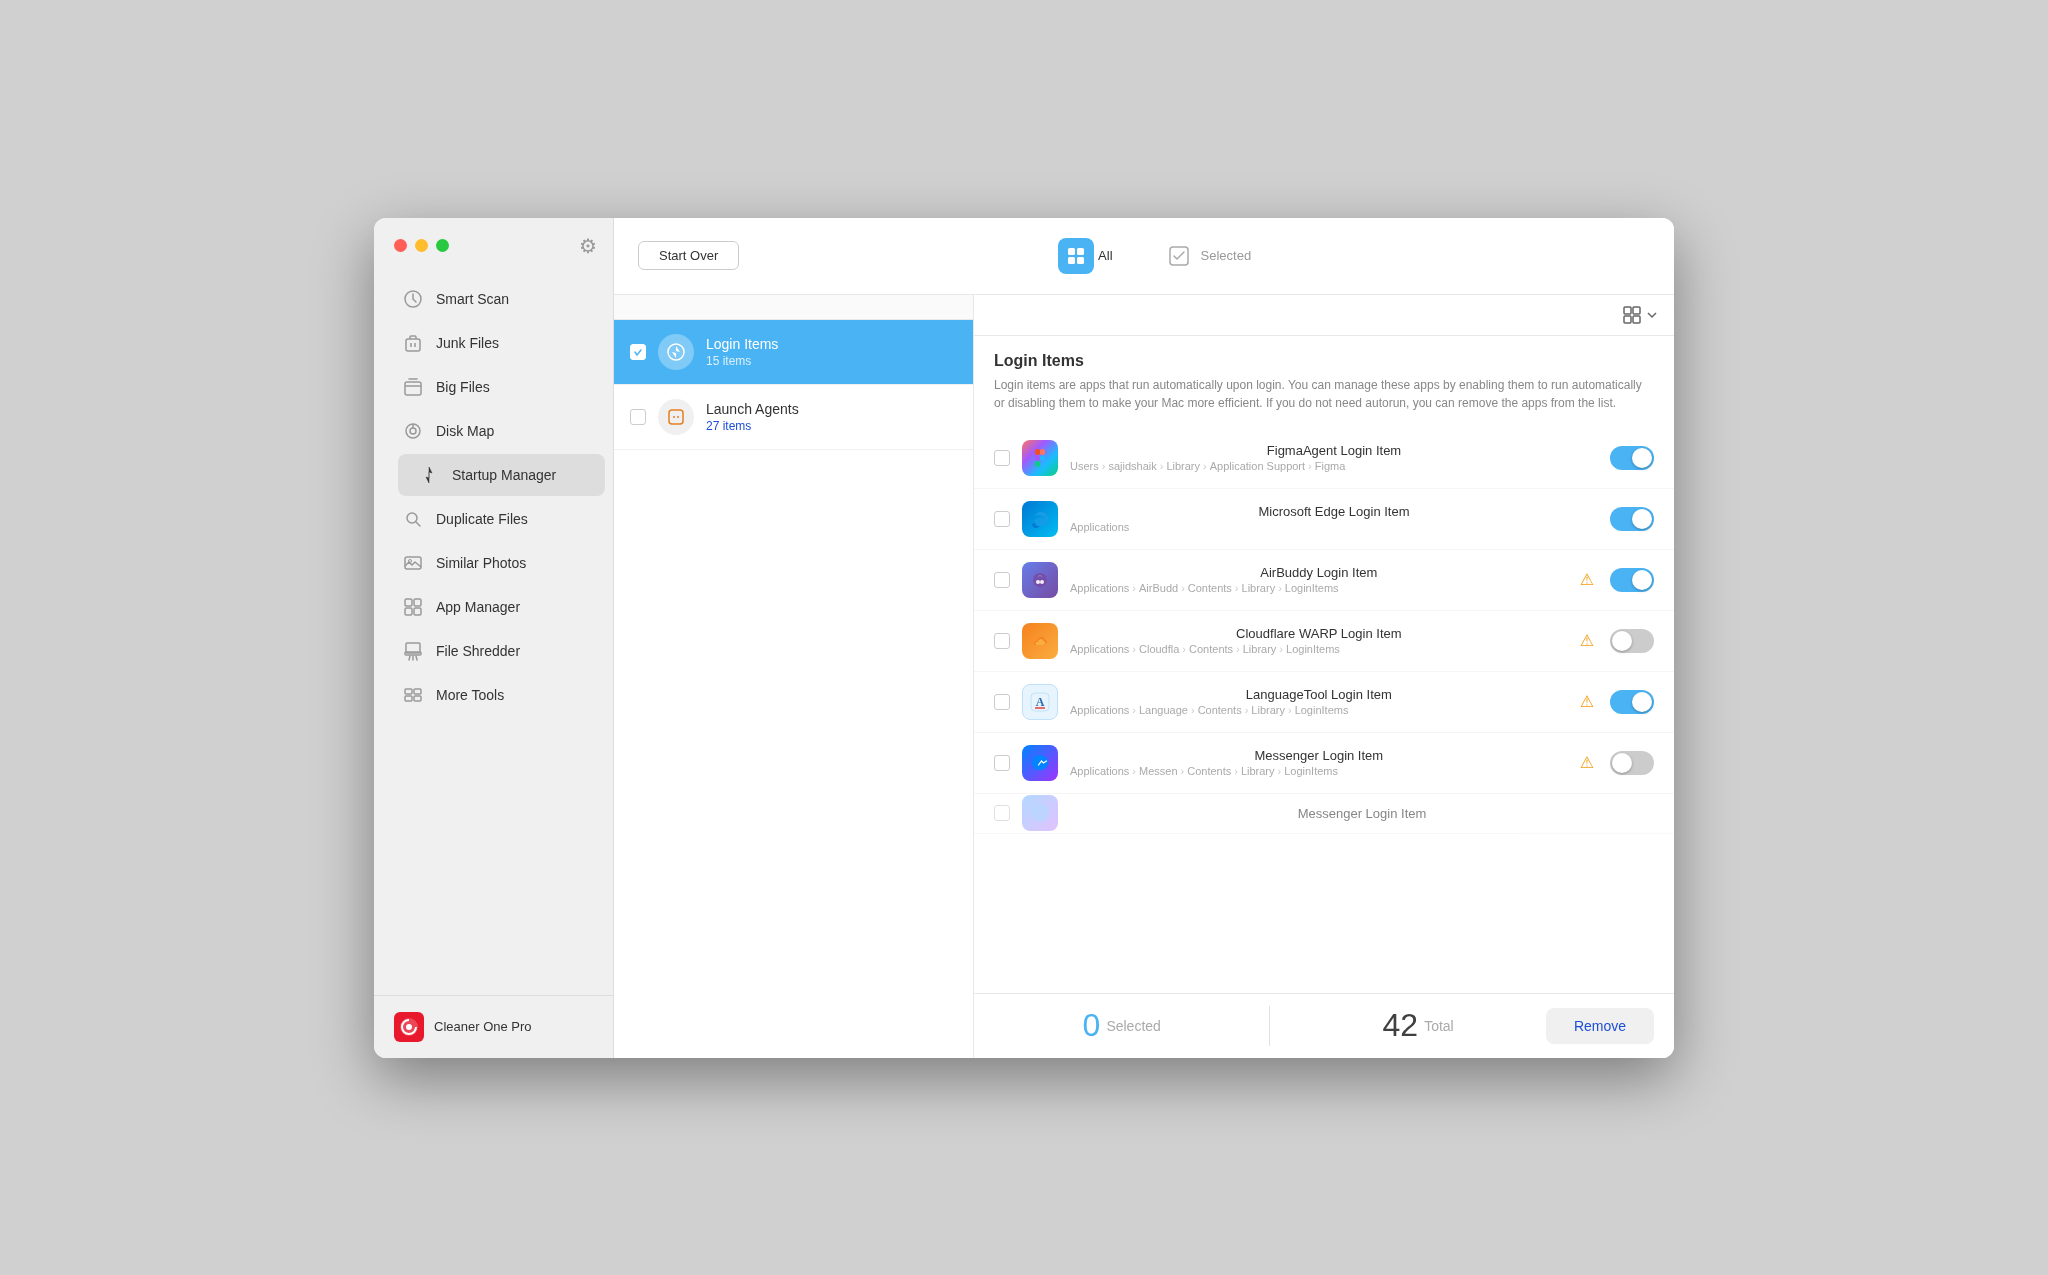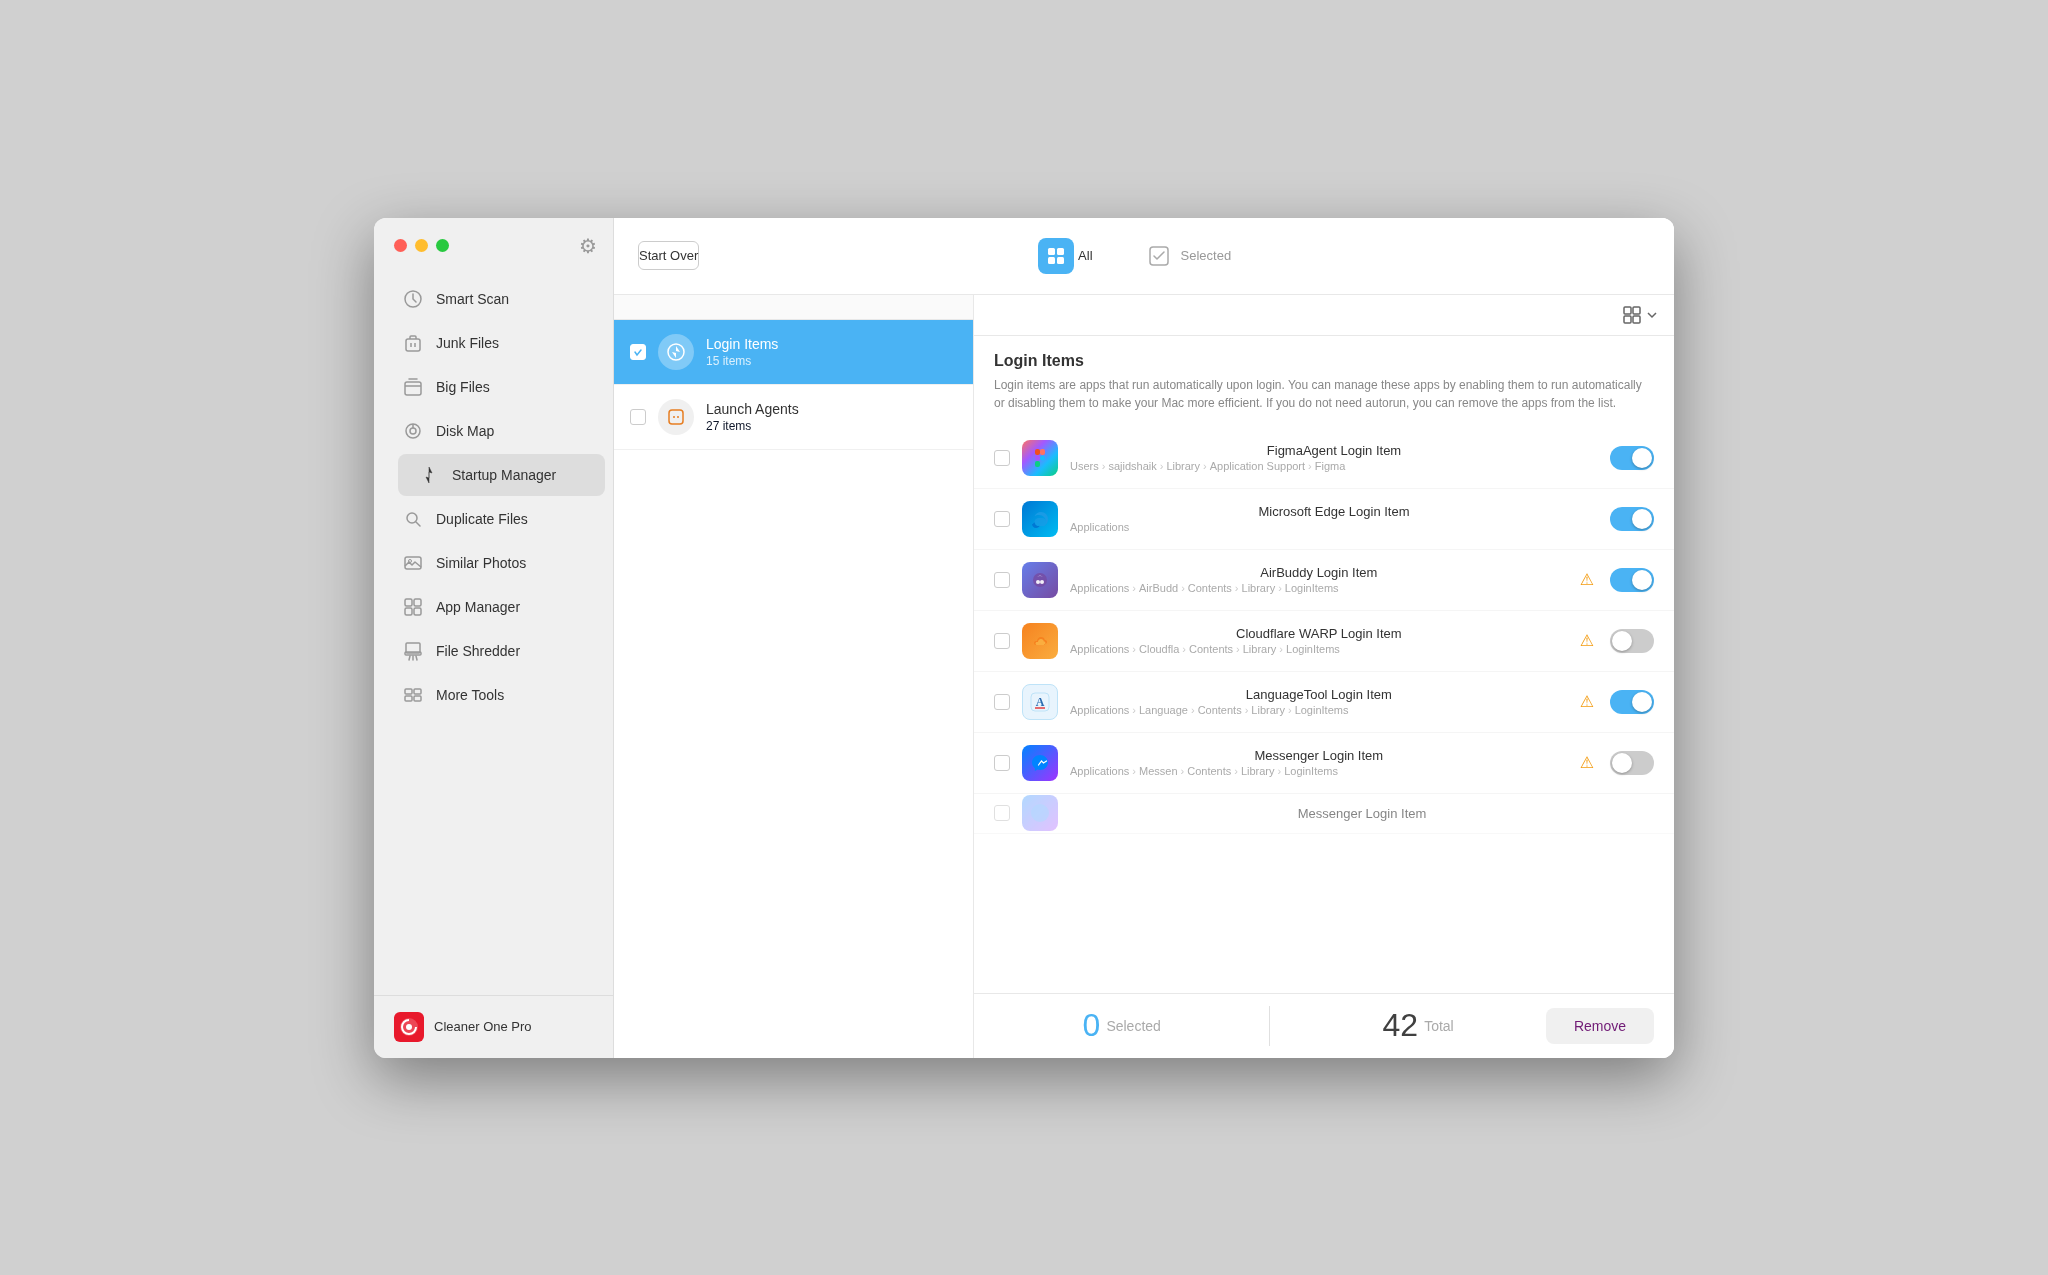--- a/index.html
+++ b/index.html
@@ -126,7 +126,7 @@
       border: 1px solid #ccc;
       background: white;
       border-radius: 6px;
-      padding: 6px 0;
+      padding: 6px 20px;
       font-size: 13px;
       cursor: pointer;
       color: #333;

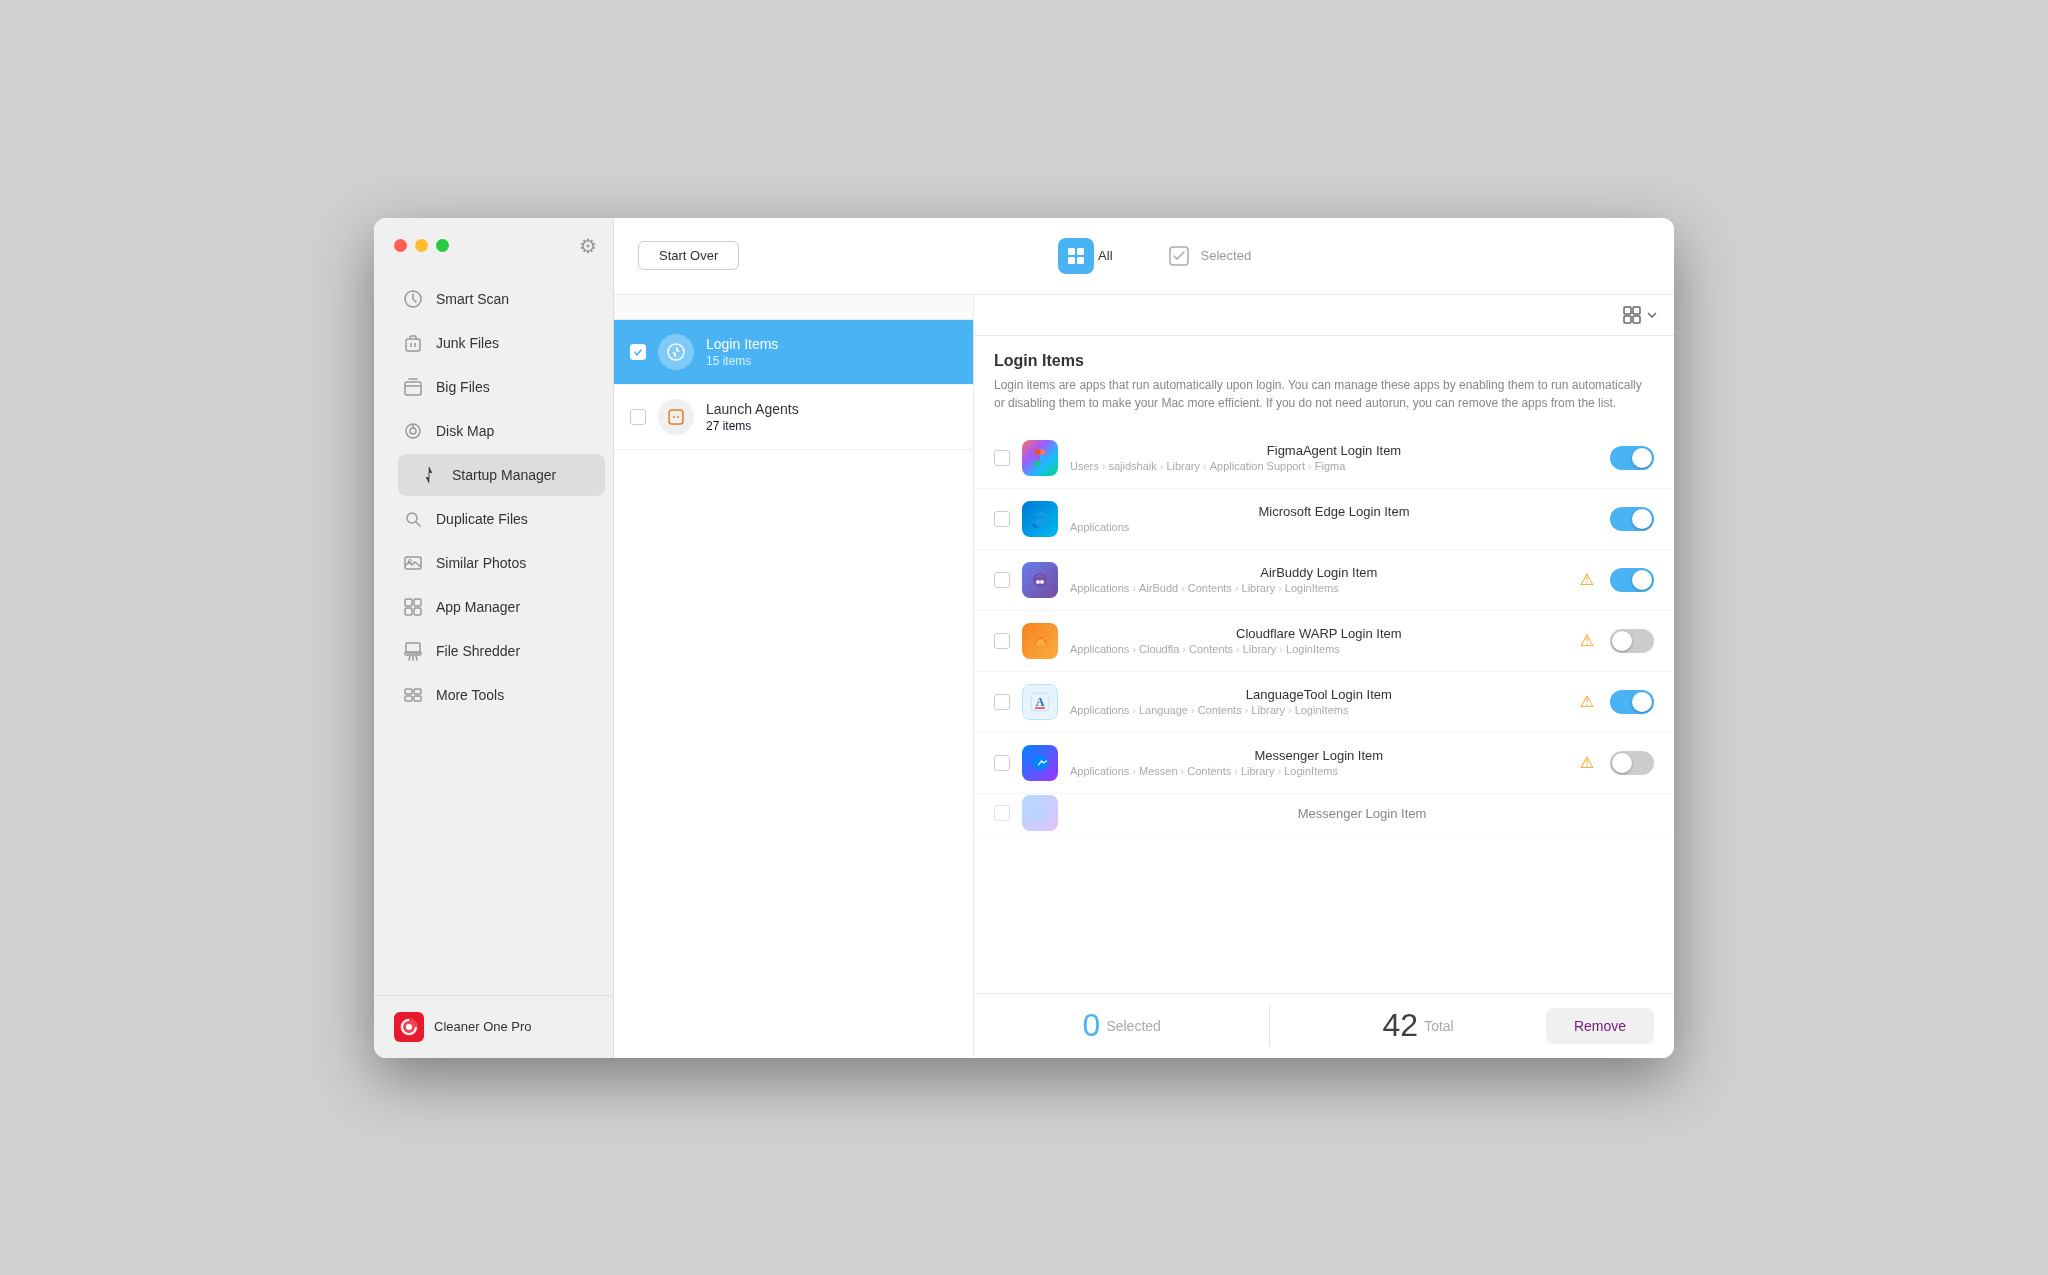--- a/index.html
+++ b/index.html
@@ -228,7 +228,7 @@
     .list-item.selected .list-item-title { color: white; }
     .list-item-subtitle {
       font-size: 12px;
-      color: #0f172a;
+      color: #1d4ed8;
       margin-top: 2px;
     }
     .list-item.selected .list-item-subtitle { color: rgba(255,255,255,0.8); }

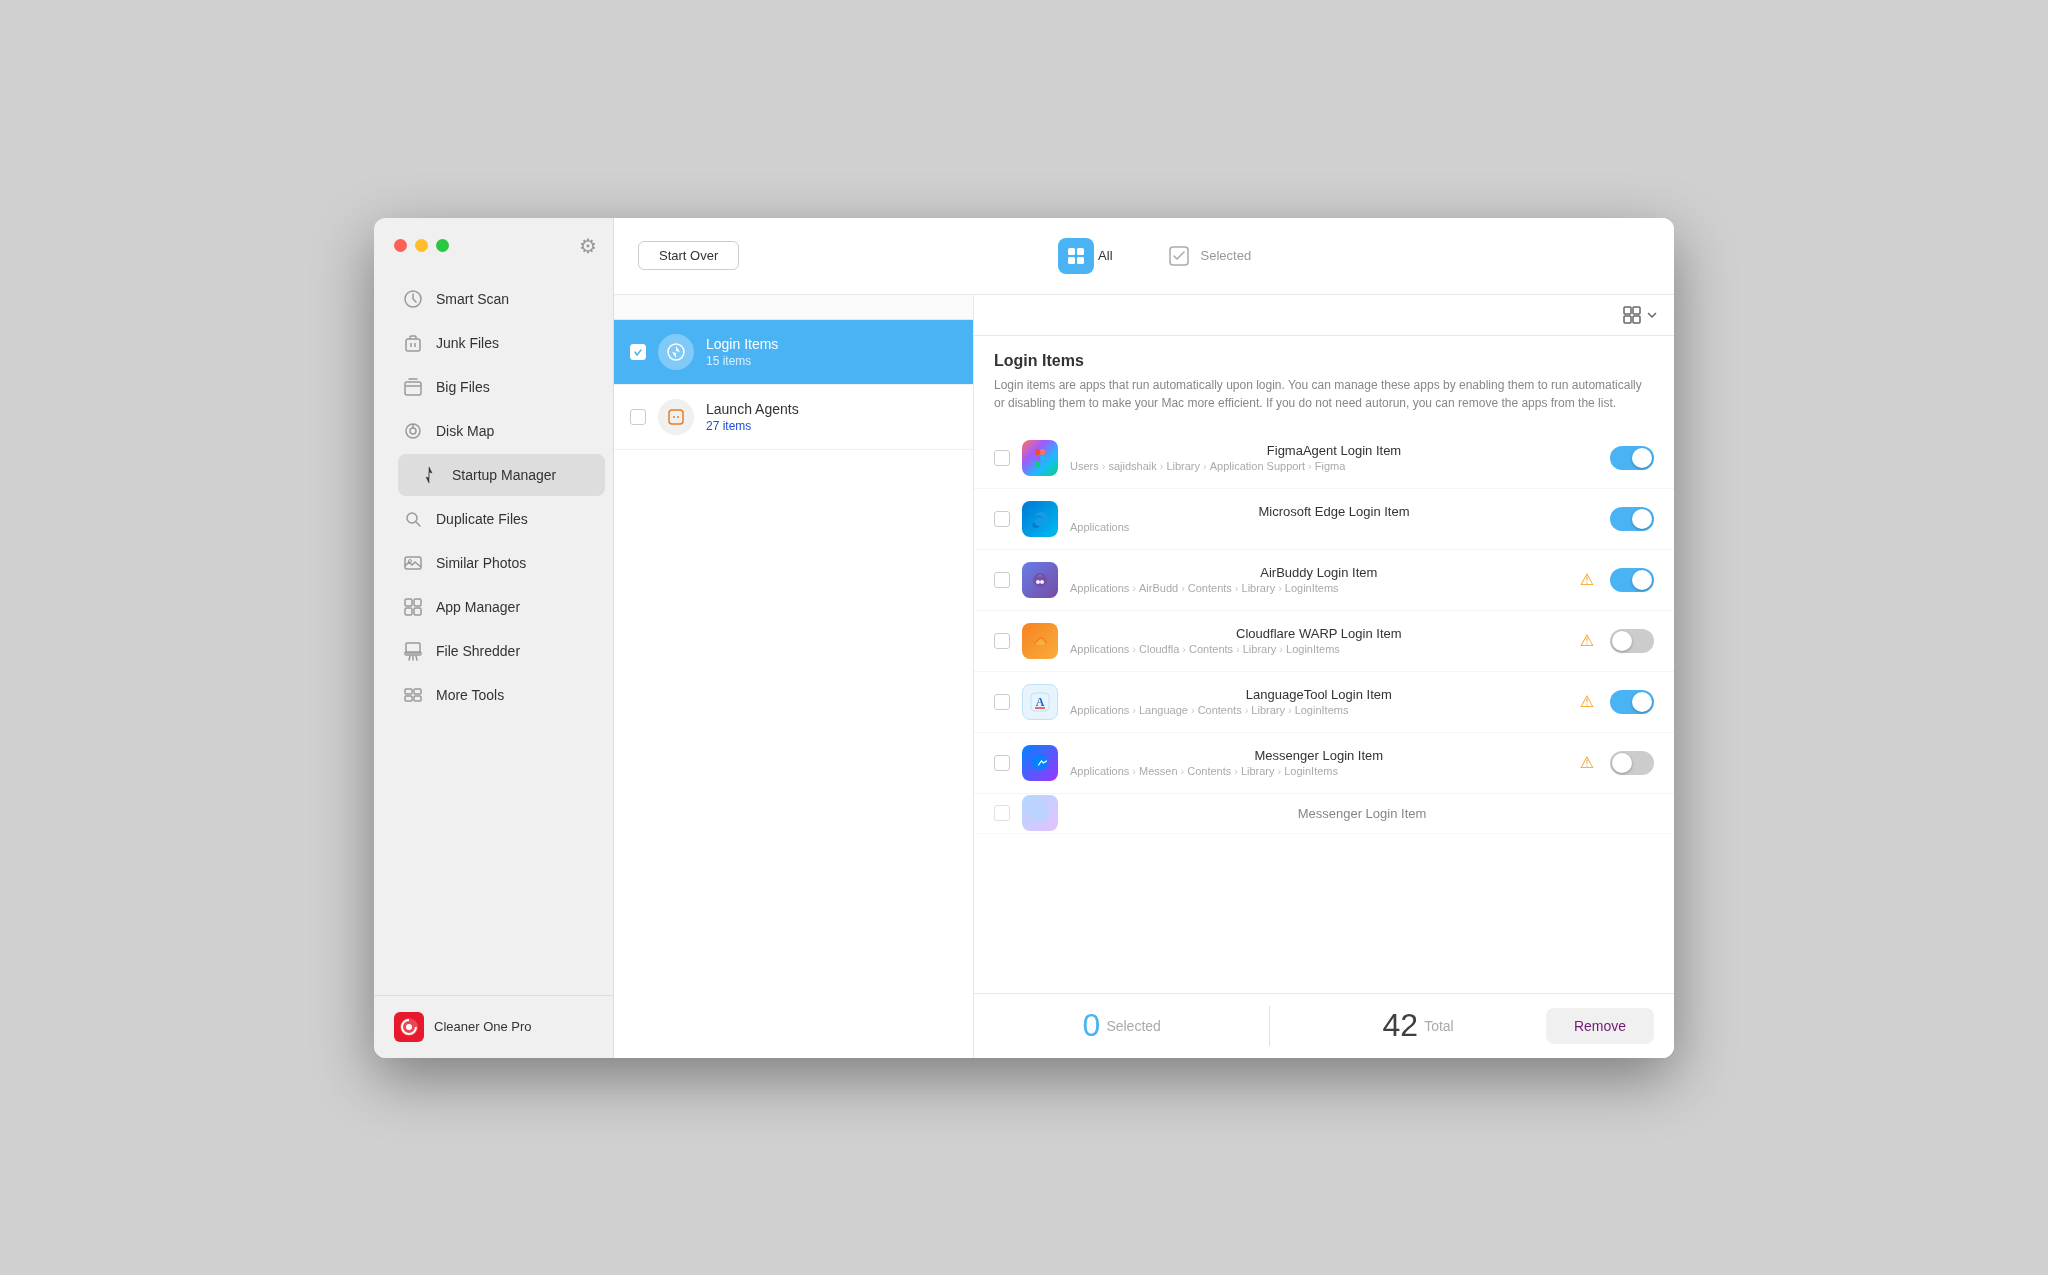--- a/index.html
+++ b/index.html
@@ -391,7 +391,7 @@
     }
     .remove-btn {
       background: #f0f0f0;
-      color: #701a75;
+      color: #1d4ed8;
       border: none;
       border-radius: 8px;
       padding: 10px 28px;

